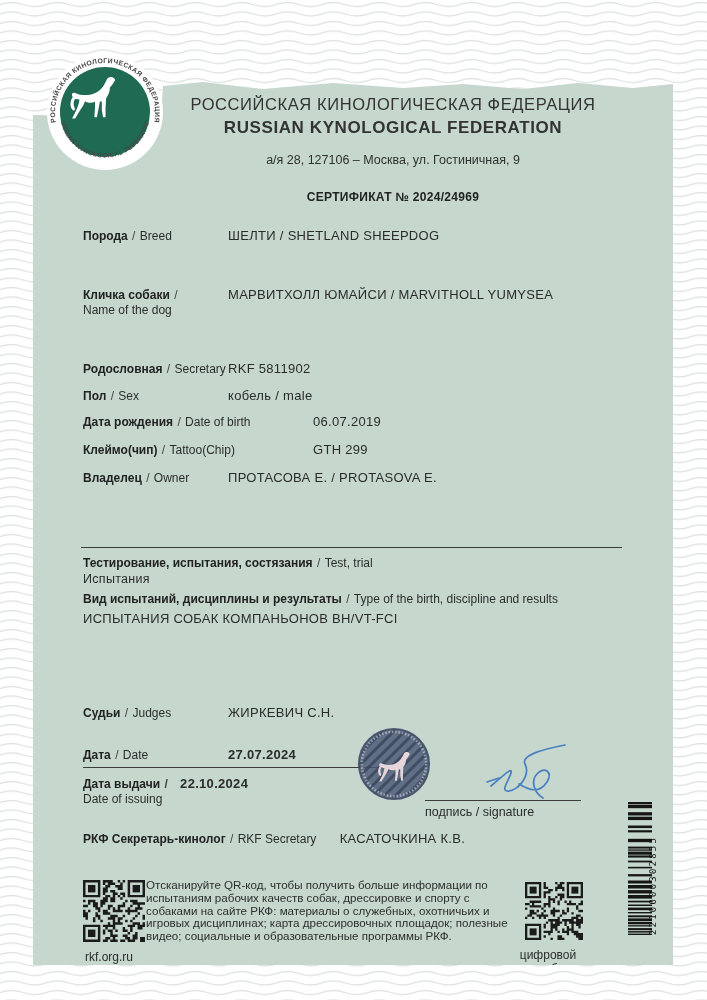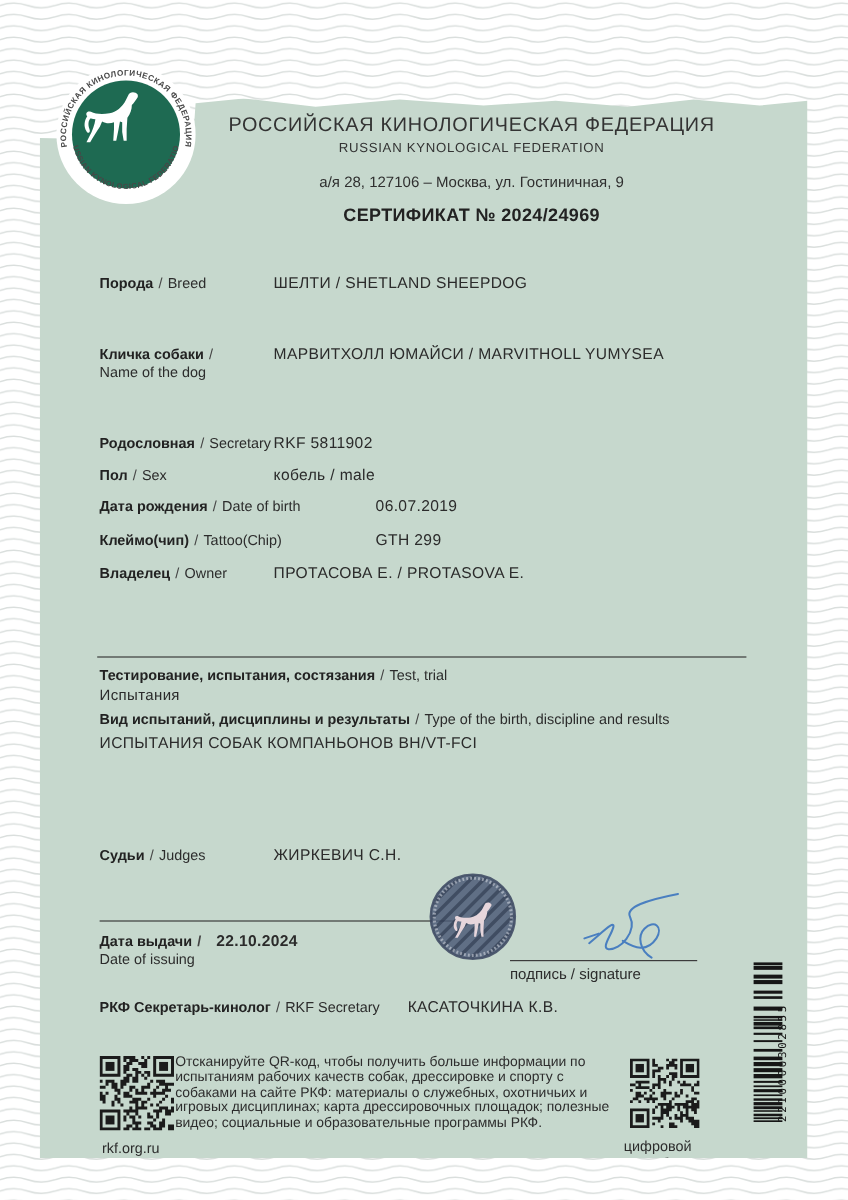--- a/index.html
+++ b/index.html
@@ -13,7 +13,7 @@
                    640px 22px,640px 903px,0px 903px);}
   .hdr{position:absolute;left:90px;top:33px;width:540px;text-align:center;}
   .hdr .ru{font-size:16.5px;font-weight:500;letter-spacing:.6px;color:#333;}
-  .hdr .en{font-size:11px;font-weight:400;letter-spacing:.6px;color:#333;margin-top:4px;}
+  .hdr .en{font-size:17px;font-weight:700;letter-spacing:.6px;color:#333;margin-top:4px;}
   .hdr .addr{font-size:12.5px;margin-top:15px;color:#2f2f2f;}
   .hdr .cert{font-size:15px;font-weight:700;margin-top:12px;letter-spacing:.3px;color:#222;}
   .row{position:absolute;left:50px;font-size:12px;line-height:1.25;width:560px;}

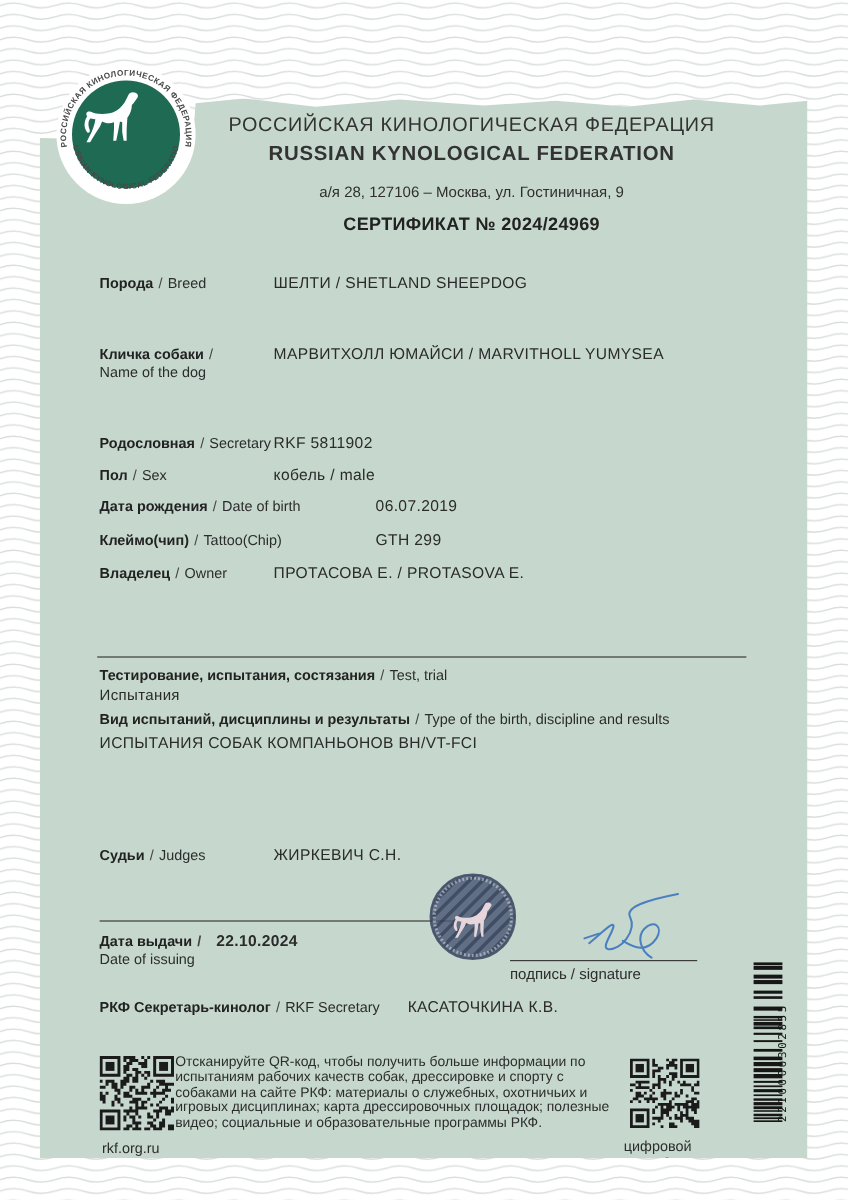--- a/index.html
+++ b/index.html
@@ -15,7 +15,7 @@
   .hdr .ru{font-size:16.5px;font-weight:500;letter-spacing:.6px;color:#333;}
   .hdr .en{font-size:17px;font-weight:700;letter-spacing:.6px;color:#333;margin-top:4px;}
   .hdr .addr{font-size:12.5px;margin-top:15px;color:#2f2f2f;}
-  .hdr .cert{font-size:15px;font-weight:700;margin-top:12px;letter-spacing:.3px;color:#222;}
+  .hdr .cert{font-size:12px;font-weight:700;margin-top:23px;letter-spacing:.3px;color:#222;}
   .row{position:absolute;left:50px;font-size:12px;line-height:1.25;width:560px;}
   .row b{font-weight:700;color:#222;}
   .sep{color:#444;padding:0 1px;}

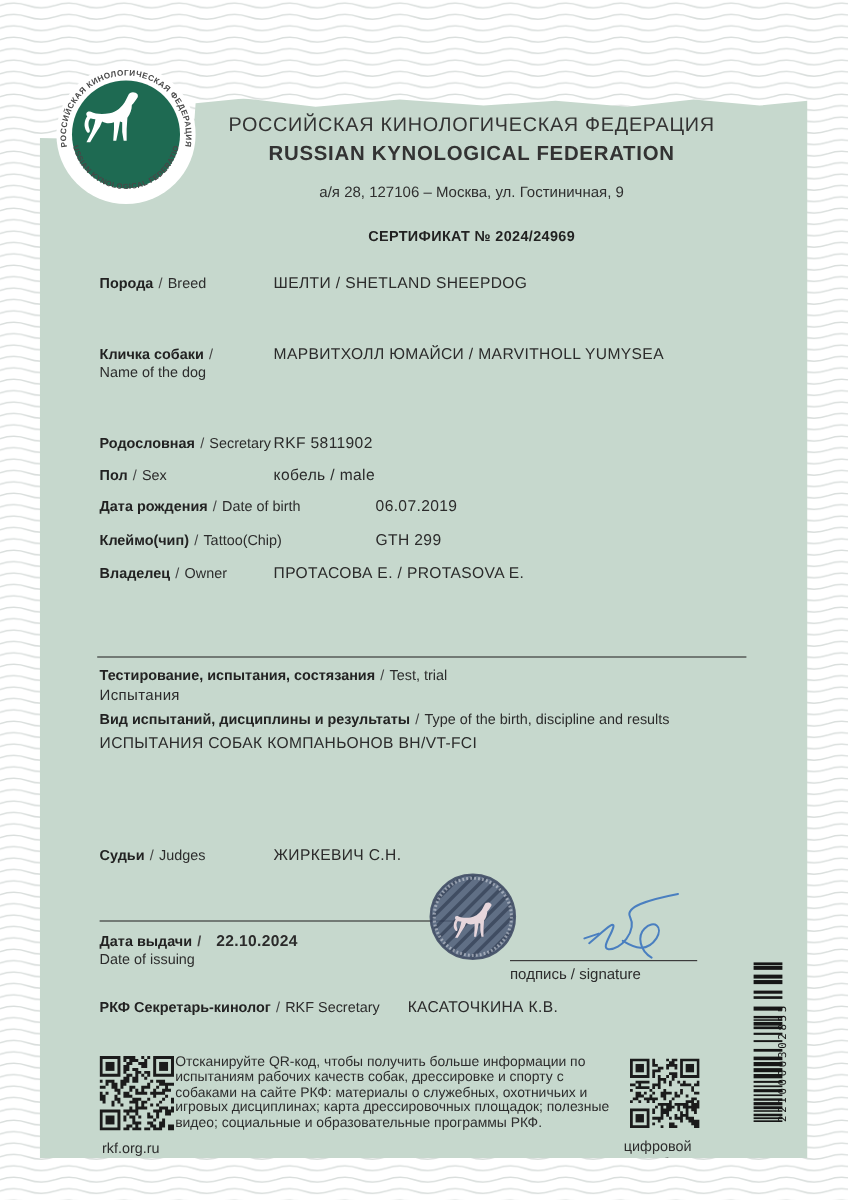--- a/index.html
+++ b/index.html
@@ -118,6 +118,10 @@
       <span class="val vab">ЖИРКЕВИЧ С.Н.</span>
     </div>
 
+    <div class="row" style="top:686px">
+      <b>Дата</b> <span class="sep">/</span> <span>Date</span>
+      <span class="val vab" style="font-weight:700">27.07.2024</span>
+    </div>
 
     <div class="hline" style="left:50px;top:705px;width:300px"></div>
 

